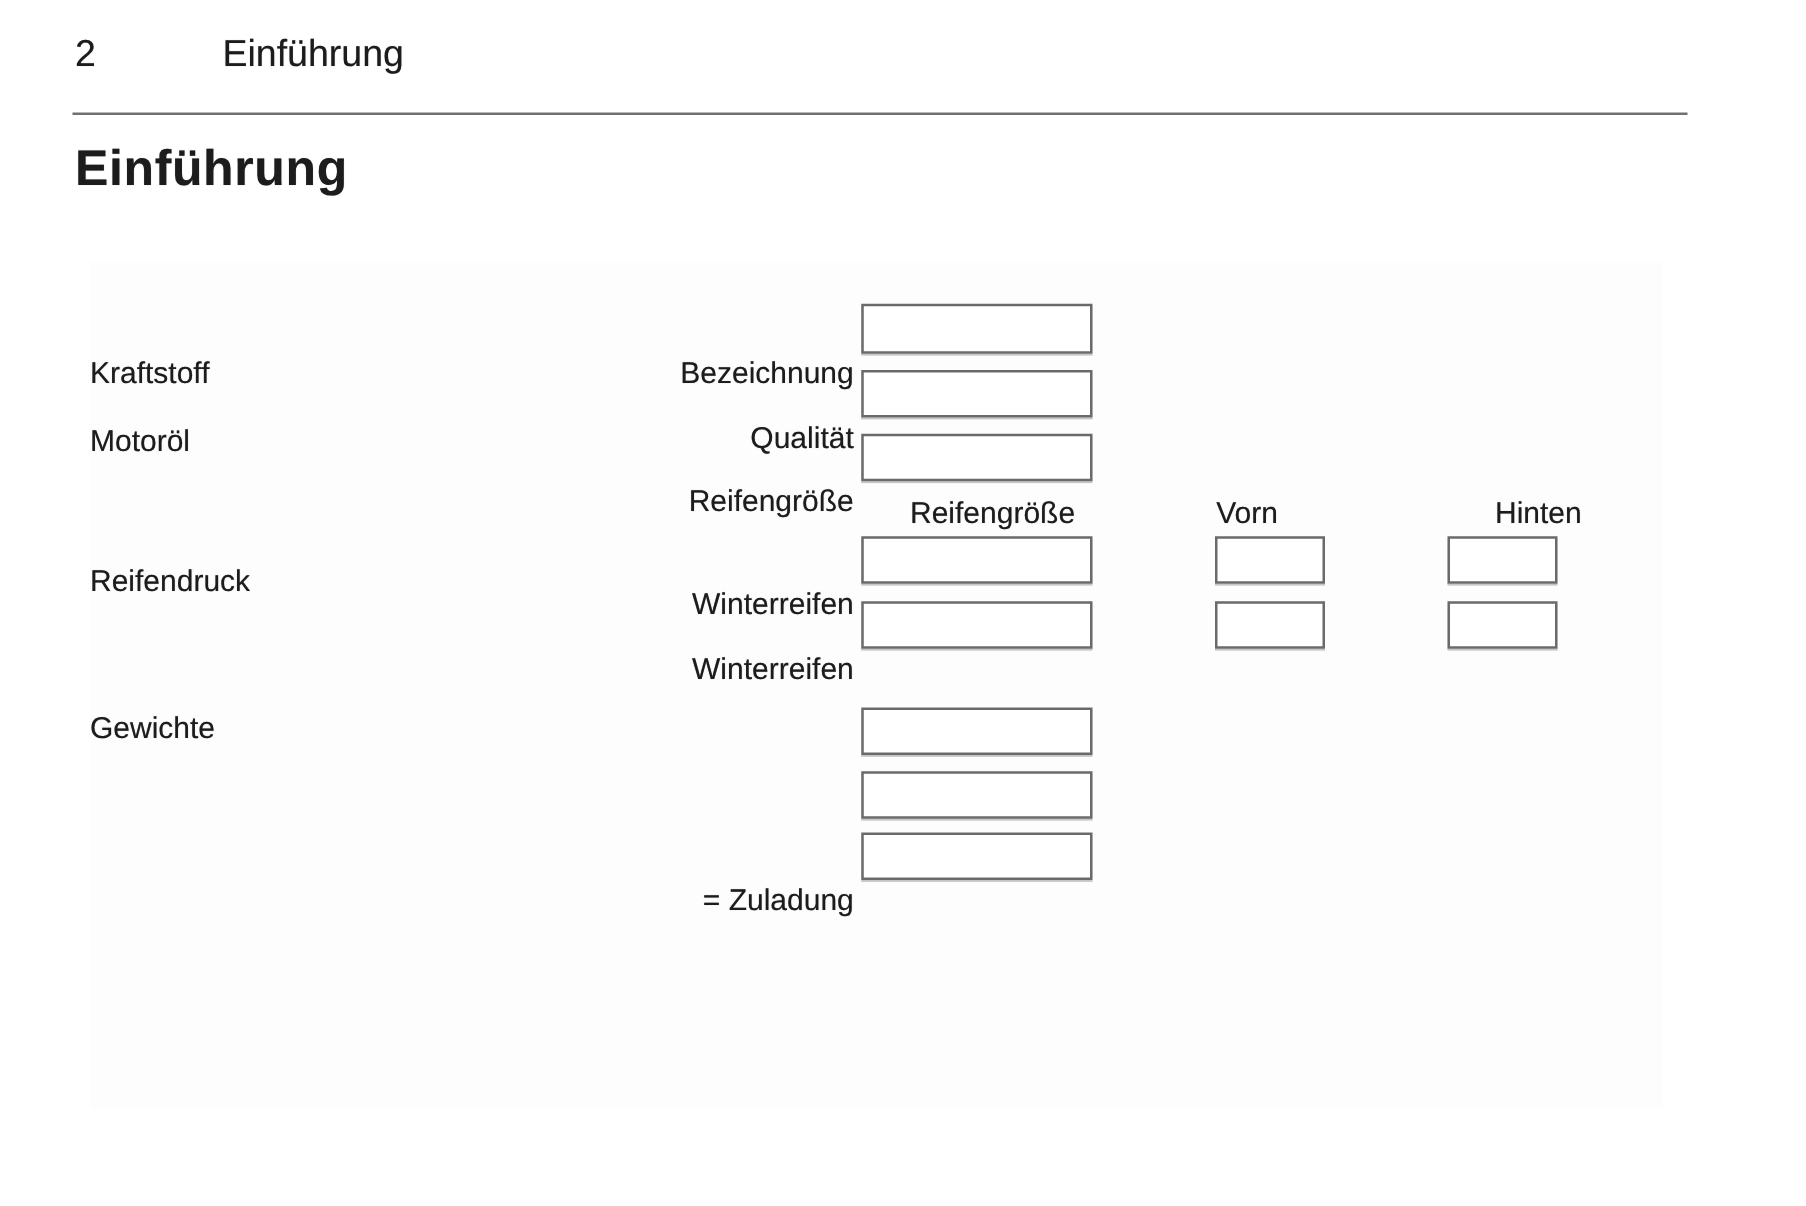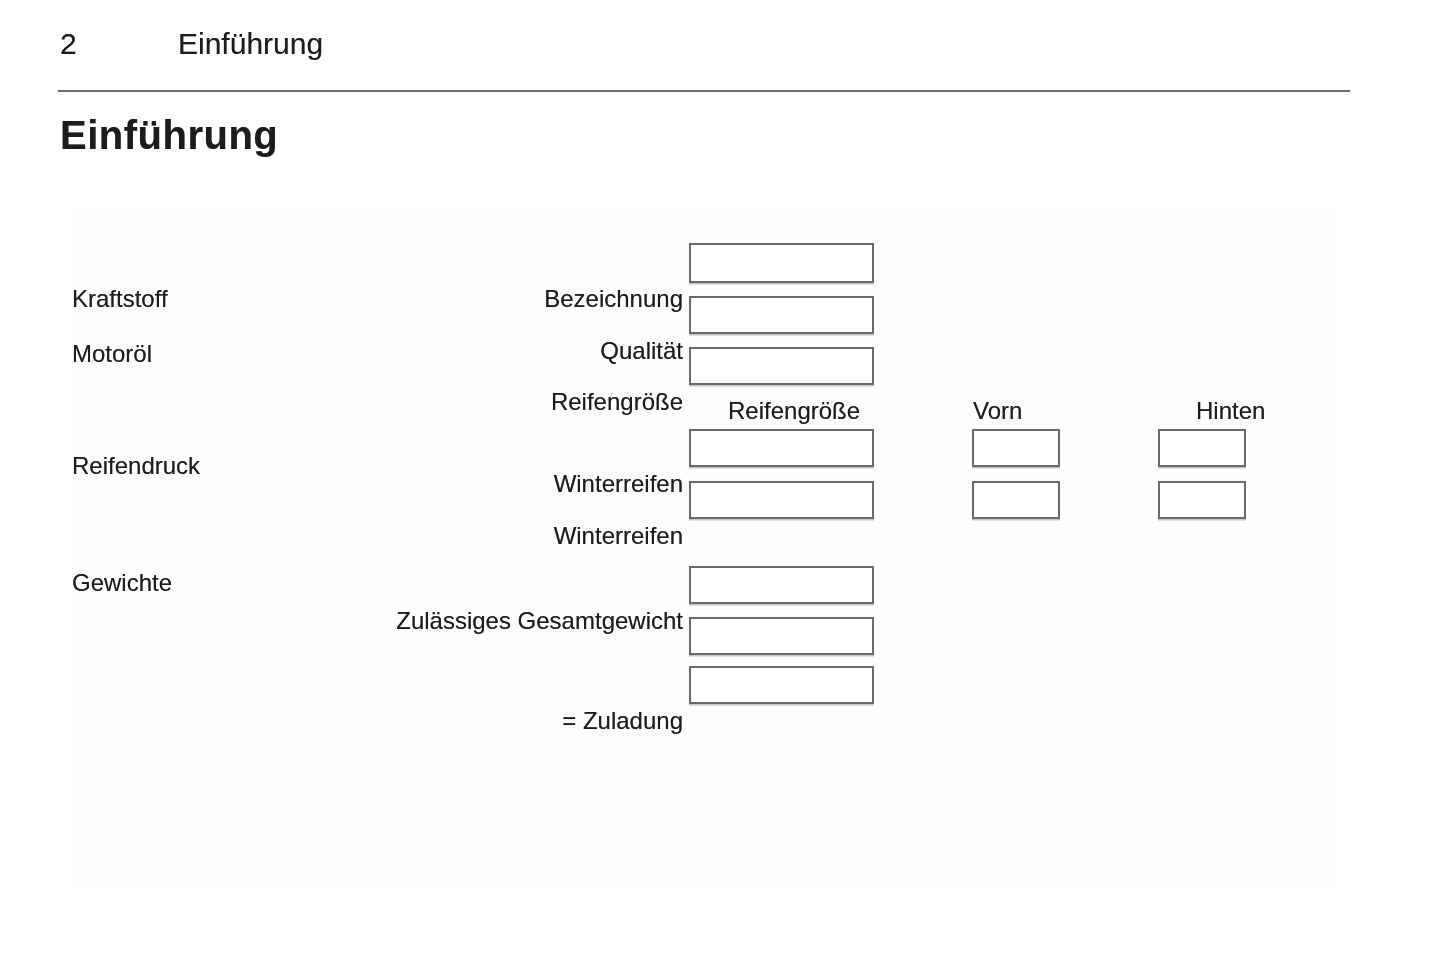--- a/index.html
+++ b/index.html
@@ -140,7 +140,6 @@
 
   <div class="lbl lbl-left scan-text" style="top:535px">Gewichte</div>
 
-  <div class="lbl lbl-right scan-text" style="top:573px">Zulässiges Gesamtgewicht</div>
   <input class="fbox fbox-main" style="top: 566px;" value="">
 
   <input class="fbox fbox-main" style="top: 617px;" value="">

